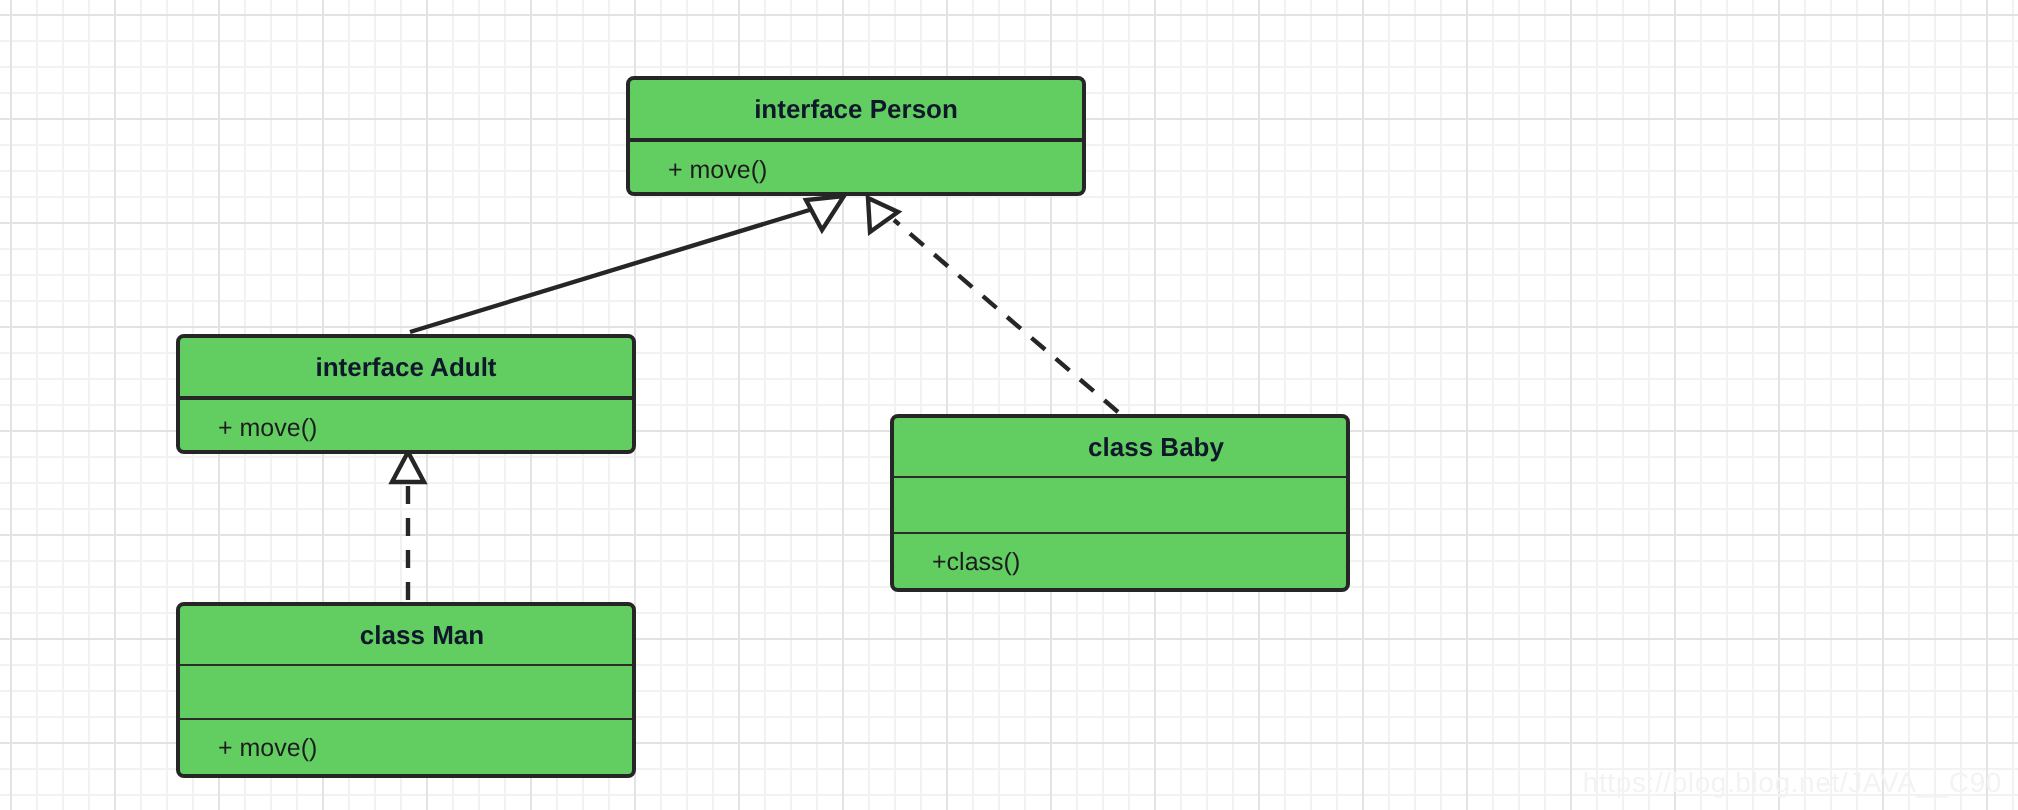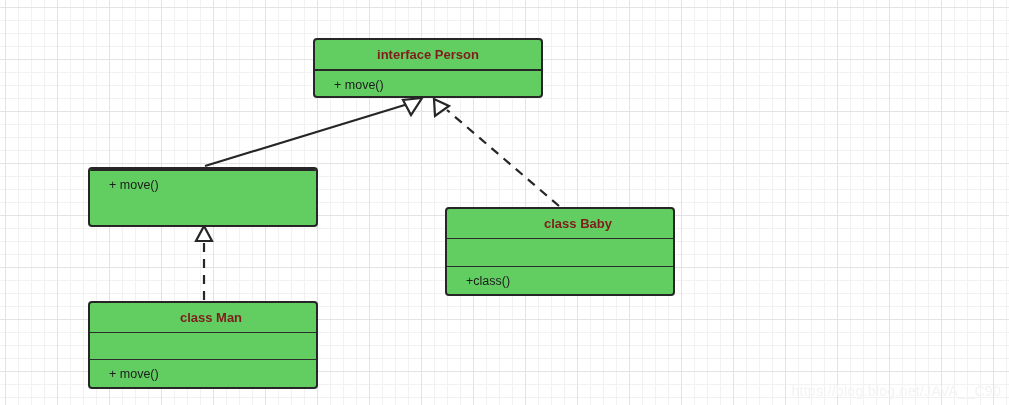--- a/index.html
+++ b/index.html
@@ -38,7 +38,7 @@
     text-align: center;
     font-size: 13px;
     font-weight: bold;
-    color: #7f1d1d;
+    color: #0f172a;
     display: flex;
     align-items: center;
     justify-content: center;

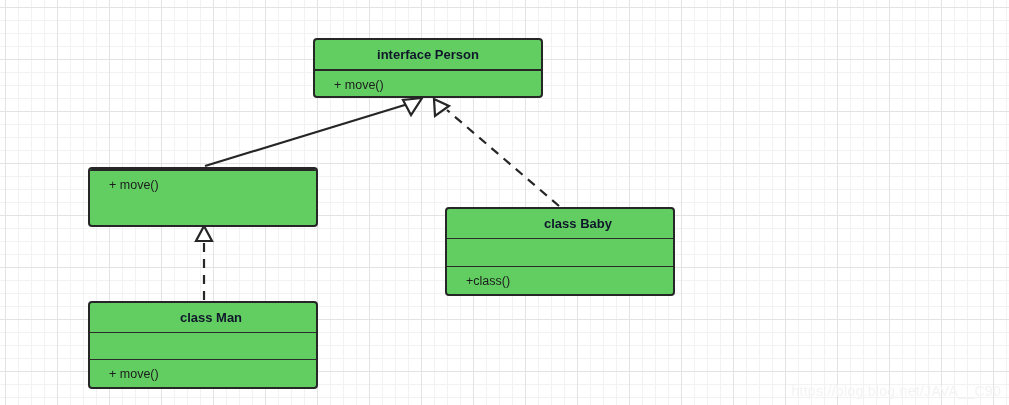--- a/index.html
+++ b/index.html
@@ -106,6 +106,7 @@
   </div>
 
   <div class="uml-box" style="left:88px; top:167px; width:230px; height:60px;">
+    <div class="uml-title" style="height:29px;">interface Adult</div>
     <div class="uml-compartment sep-thick" style="height:29px;">+ move()</div>
   </div>
 

